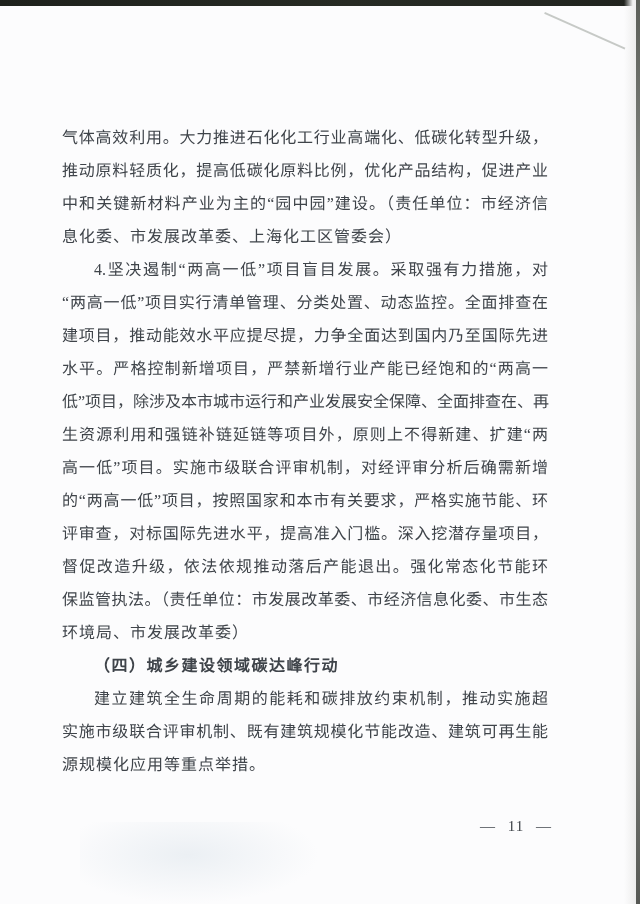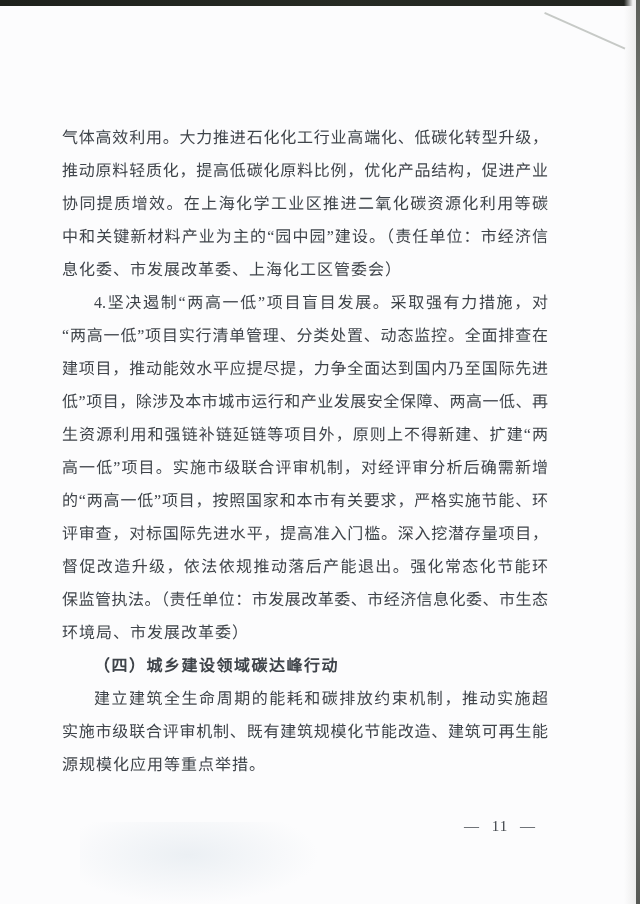--- a/index.html
+++ b/index.html
@@ -112,7 +112,6 @@
   <div class="doc-body">
       <div class="line justify">气体高效利用。大力推进石化化工行业高端化、低碳化转型升级，</div>
       <div class="line justify">推动原料轻质化，提高低碳化原料比例，优化产品结构，促进产业</div>
-      <div class="line justify">协同提质增效。在上海化学工业区推进二氧化碳资源化利用等碳</div>
       <div class="line justify">中和关键新材料产业为主的“园中园”建设。（责任单位：市经济信</div>
       <div class="line end">息化委、市发展改革委、上海化工区管委会）</div>
       <div class="line justify indent">4.坚决遏制“两高一低”项目盲目发展。采取强有力措施，对</div>

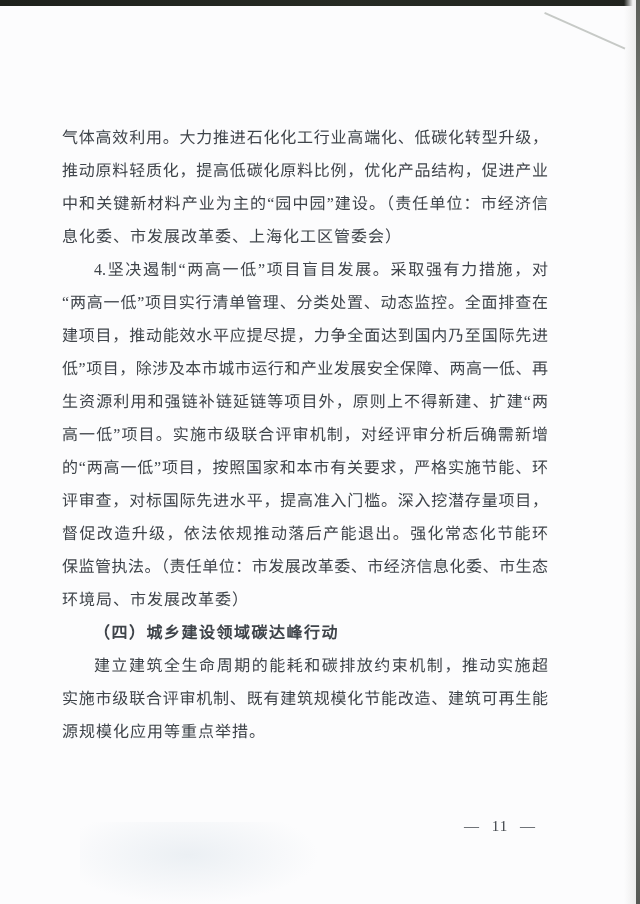--- a/index.html
+++ b/index.html
@@ -117,6 +117,7 @@
       <div class="line justify indent">4.坚决遏制“两高一低”项目盲目发展。采取强有力措施，对</div>
       <div class="line justify">“两高一低”项目实行清单管理、分类处置、动态监控。全面排查在</div>
       <div class="line justify">建项目，推动能效水平应提尽提，力争全面达到国内乃至国际先进</div>
+      <div class="line justify">水平。严格控制新增项目，严禁新增行业产能已经饱和的“两高一</div>
       <div class="line justify">低”项目，除涉及本市城市运行和产业发展安全保障、两高一低、再</div>
       <div class="line justify">生资源利用和强链补链延链等项目外，原则上不得新建、扩建“两</div>
       <div class="line justify">高一低”项目。实施市级联合评审机制，对经评审分析后确需新增</div>

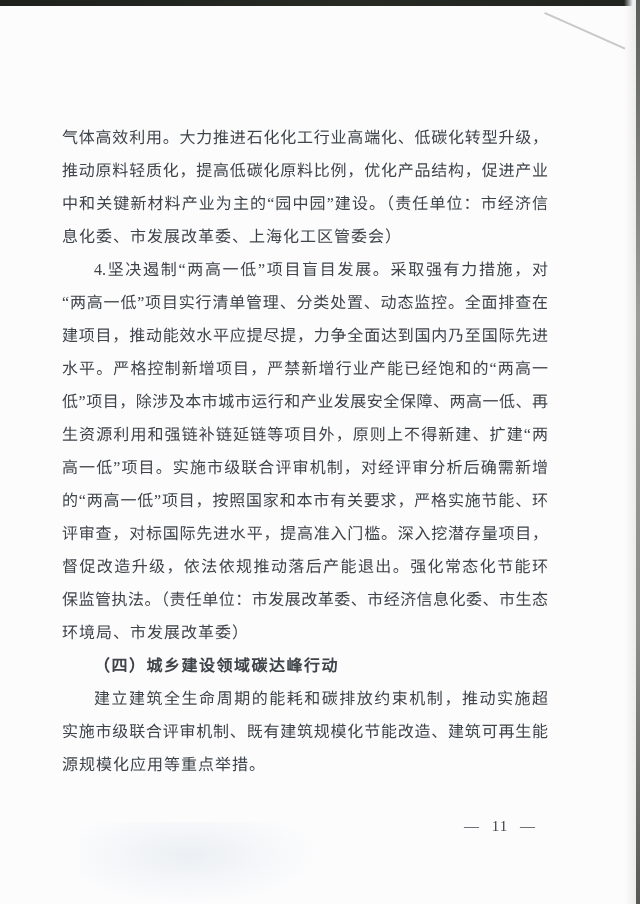--- a/index.html
+++ b/index.html
@@ -118,7 +118,7 @@
       <div class="line justify">“两高一低”项目实行清单管理、分类处置、动态监控。全面排查在</div>
       <div class="line justify">建项目，推动能效水平应提尽提，力争全面达到国内乃至国际先进</div>
       <div class="line justify">水平。严格控制新增项目，严禁新增行业产能已经饱和的“两高一</div>
-      <div class="line justify">低”项目，除涉及本市城市运行和产业发展安全保障、两高一低、再</div>
+      <div class="line justify">低”项目，除涉及本市城市运行和产业发展安全保障、全面排查在、再</div>
       <div class="line justify">生资源利用和强链补链延链等项目外，原则上不得新建、扩建“两</div>
       <div class="line justify">高一低”项目。实施市级联合评审机制，对经评审分析后确需新增</div>
       <div class="line justify">的“两高一低”项目，按照国家和本市有关要求，严格实施节能、环</div>

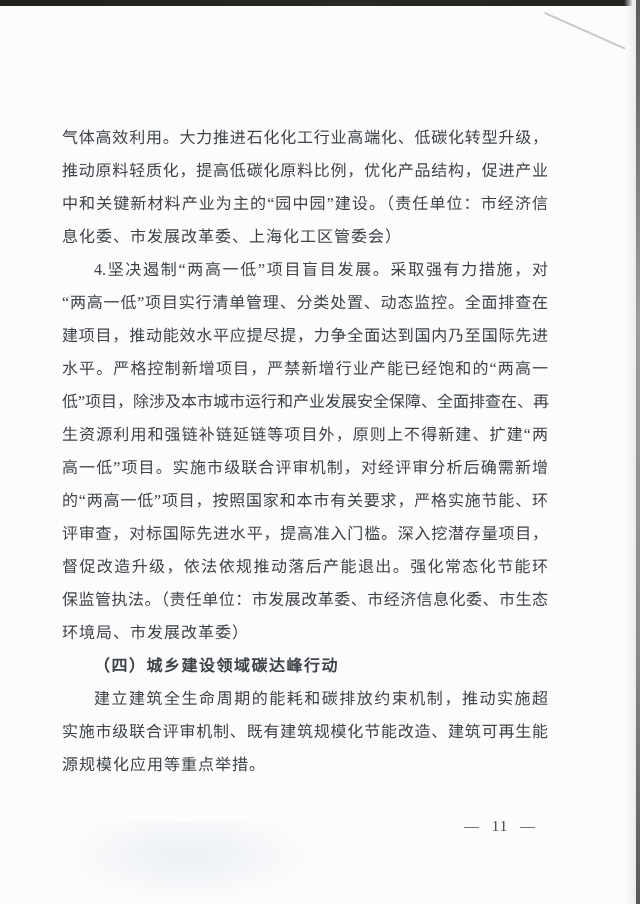--- a/index.html
+++ b/index.html
@@ -90,7 +90,7 @@
   .line.indent { text-indent: 2em; }
   .page-number {
     position: absolute;
-    top: 816px; right: 104px;
+    top: 816px; right: 88px;
     font-size: 15px;
     line-height: 20px;
     color: var(--ink, #3f444a);

